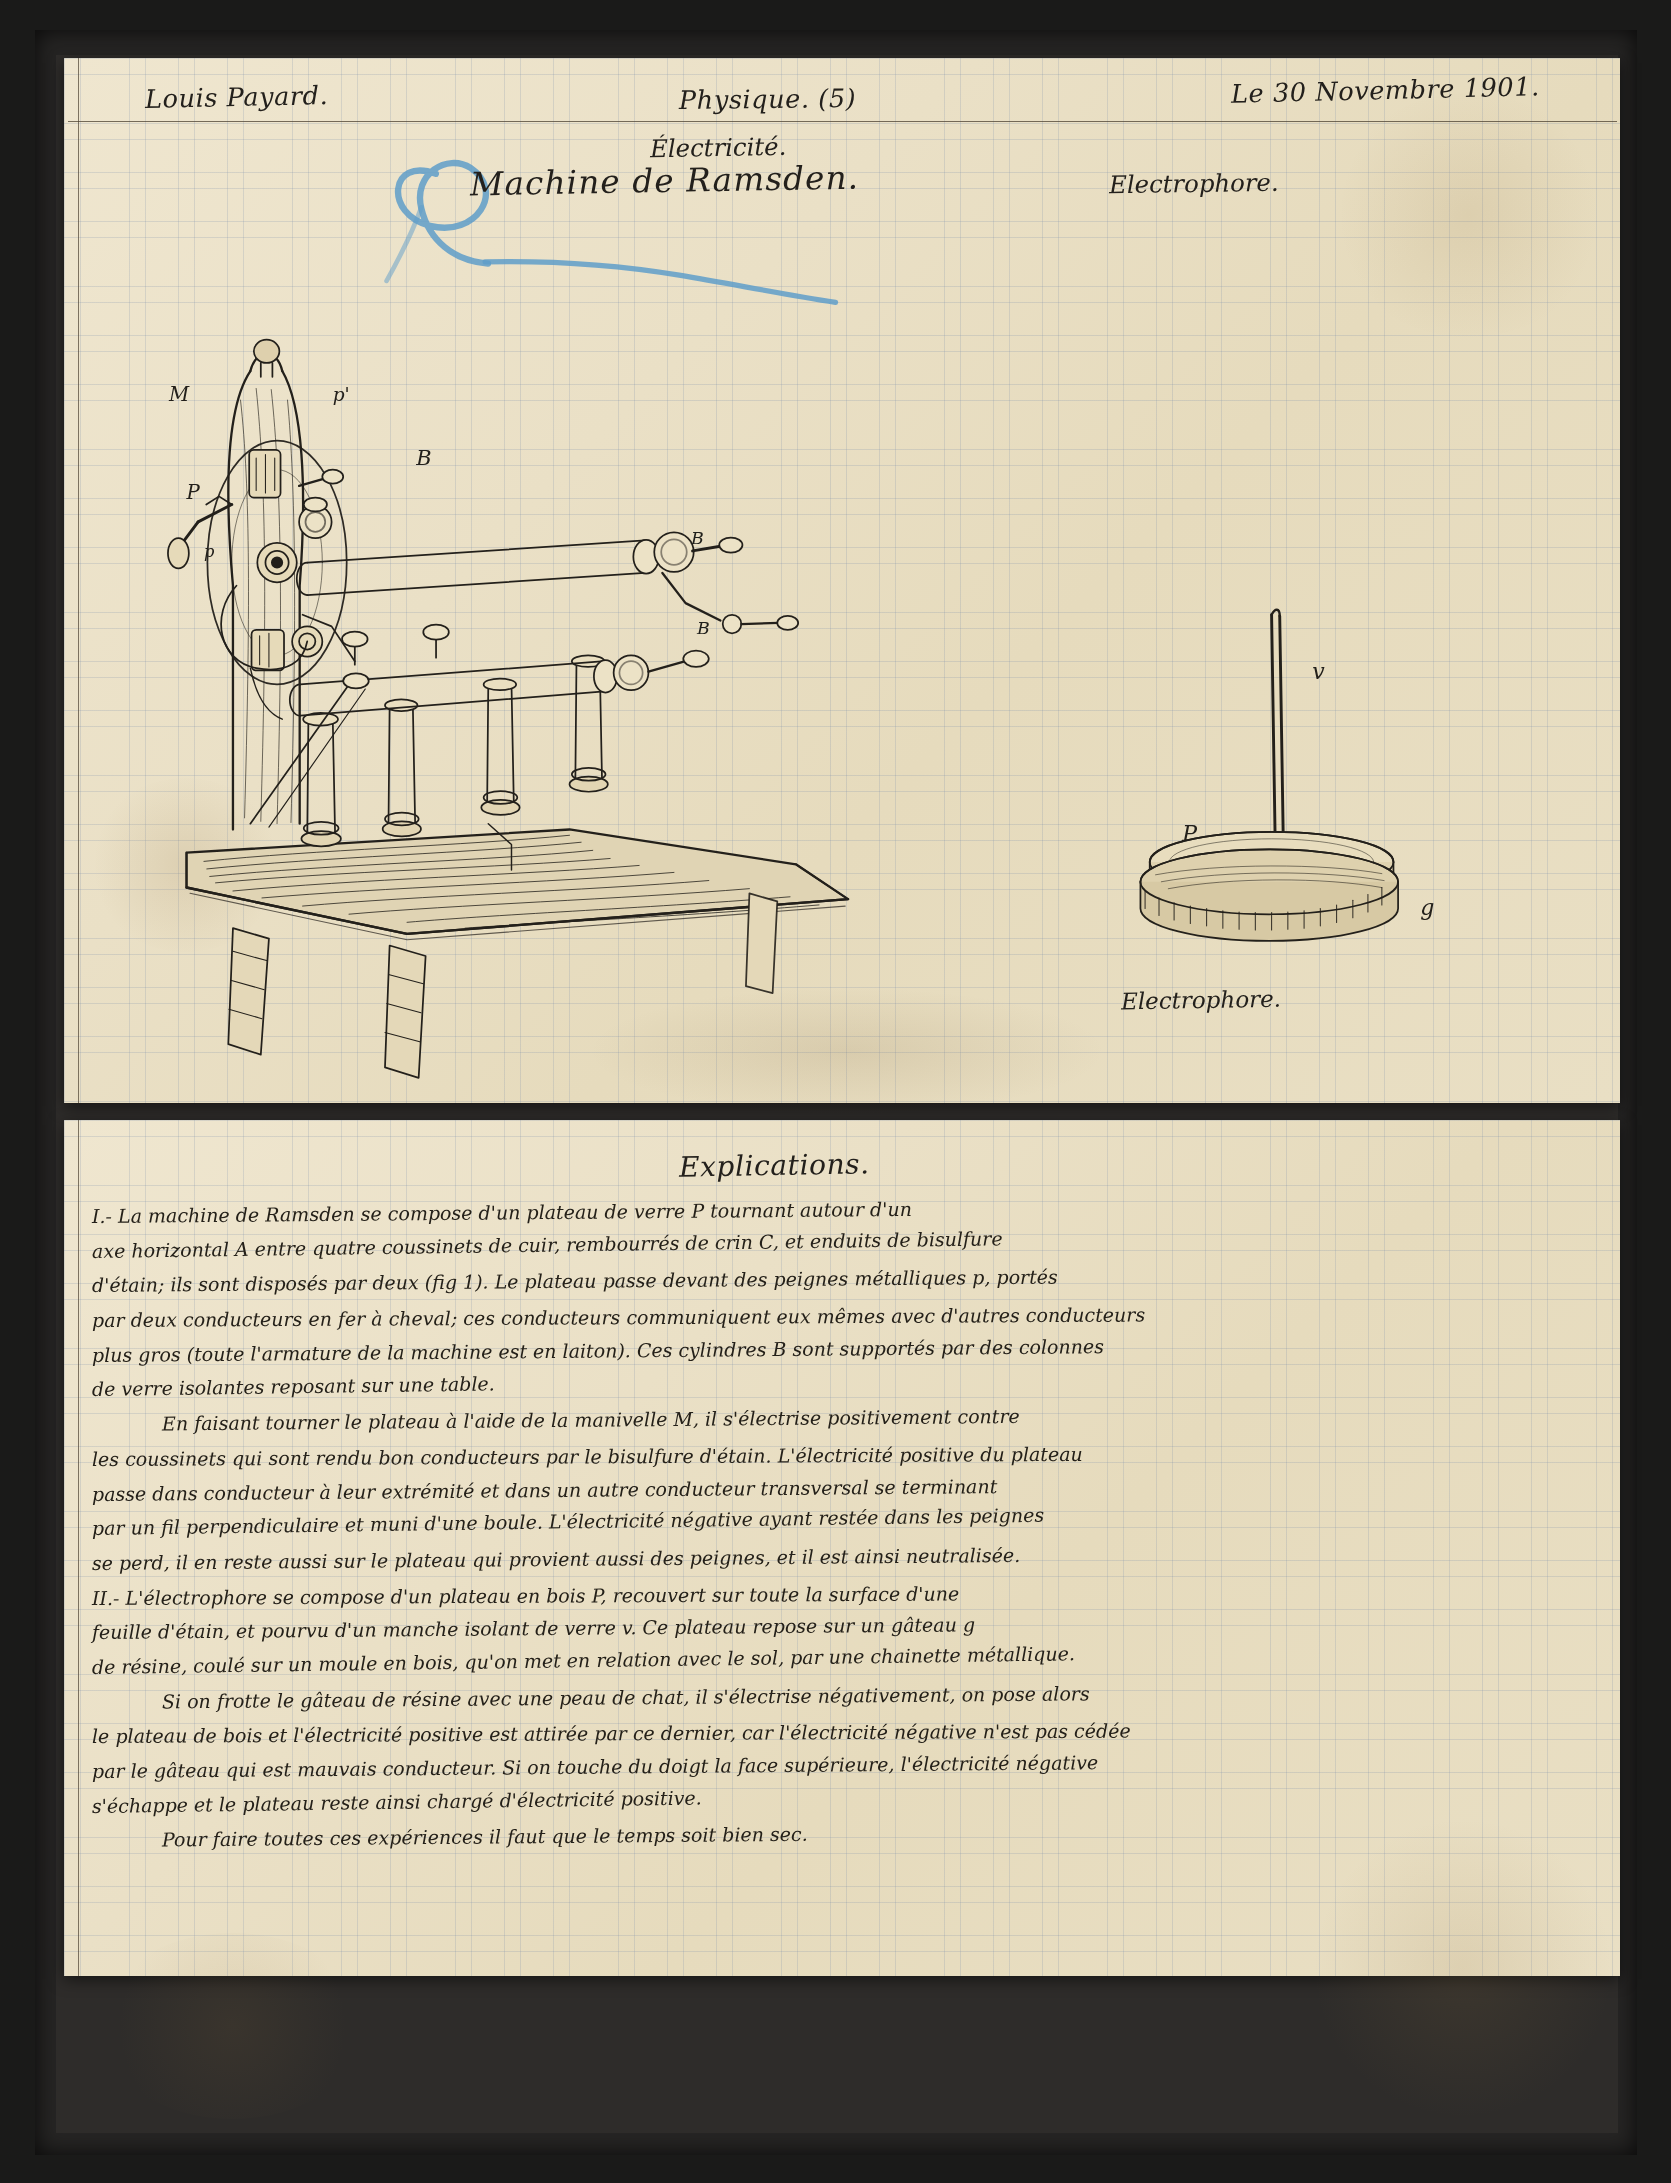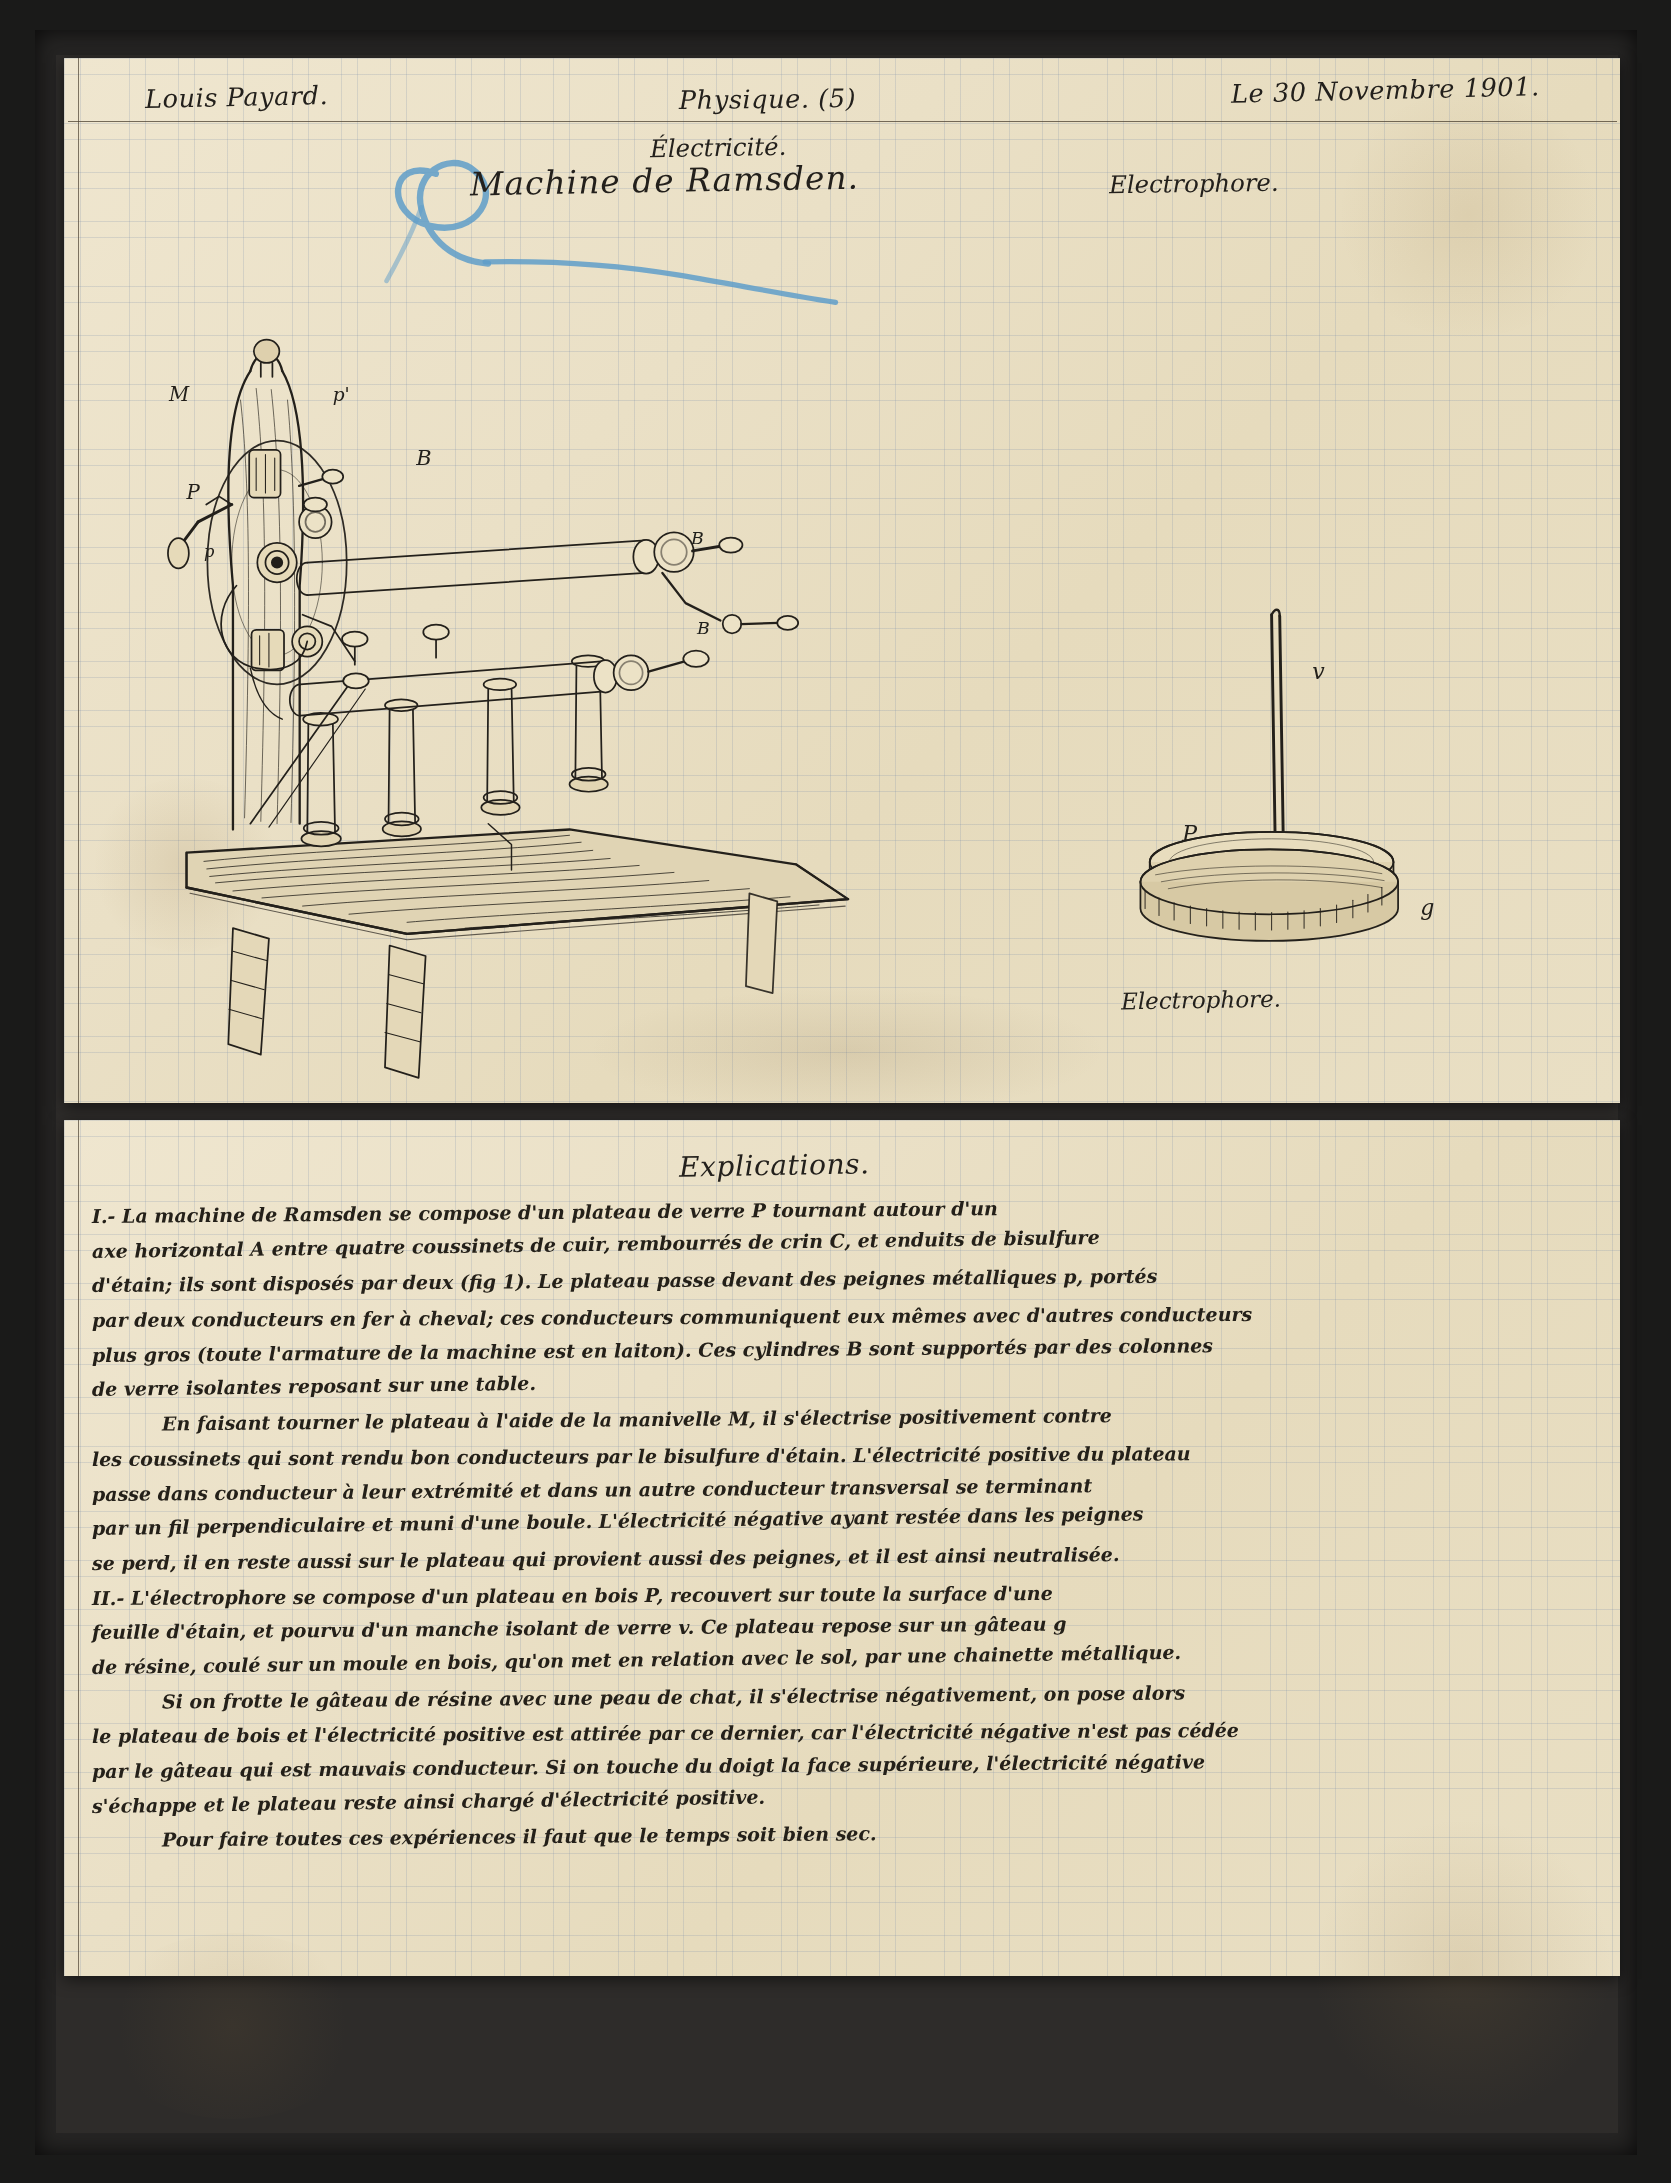--- a/index.html
+++ b/index.html
@@ -127,7 +127,6 @@
     left: 28px;
     right: 40px;
     top: 87px;
-    font-weight: bold;
   }
   .line {
     font-family: "DejaVu Serif", serif;

